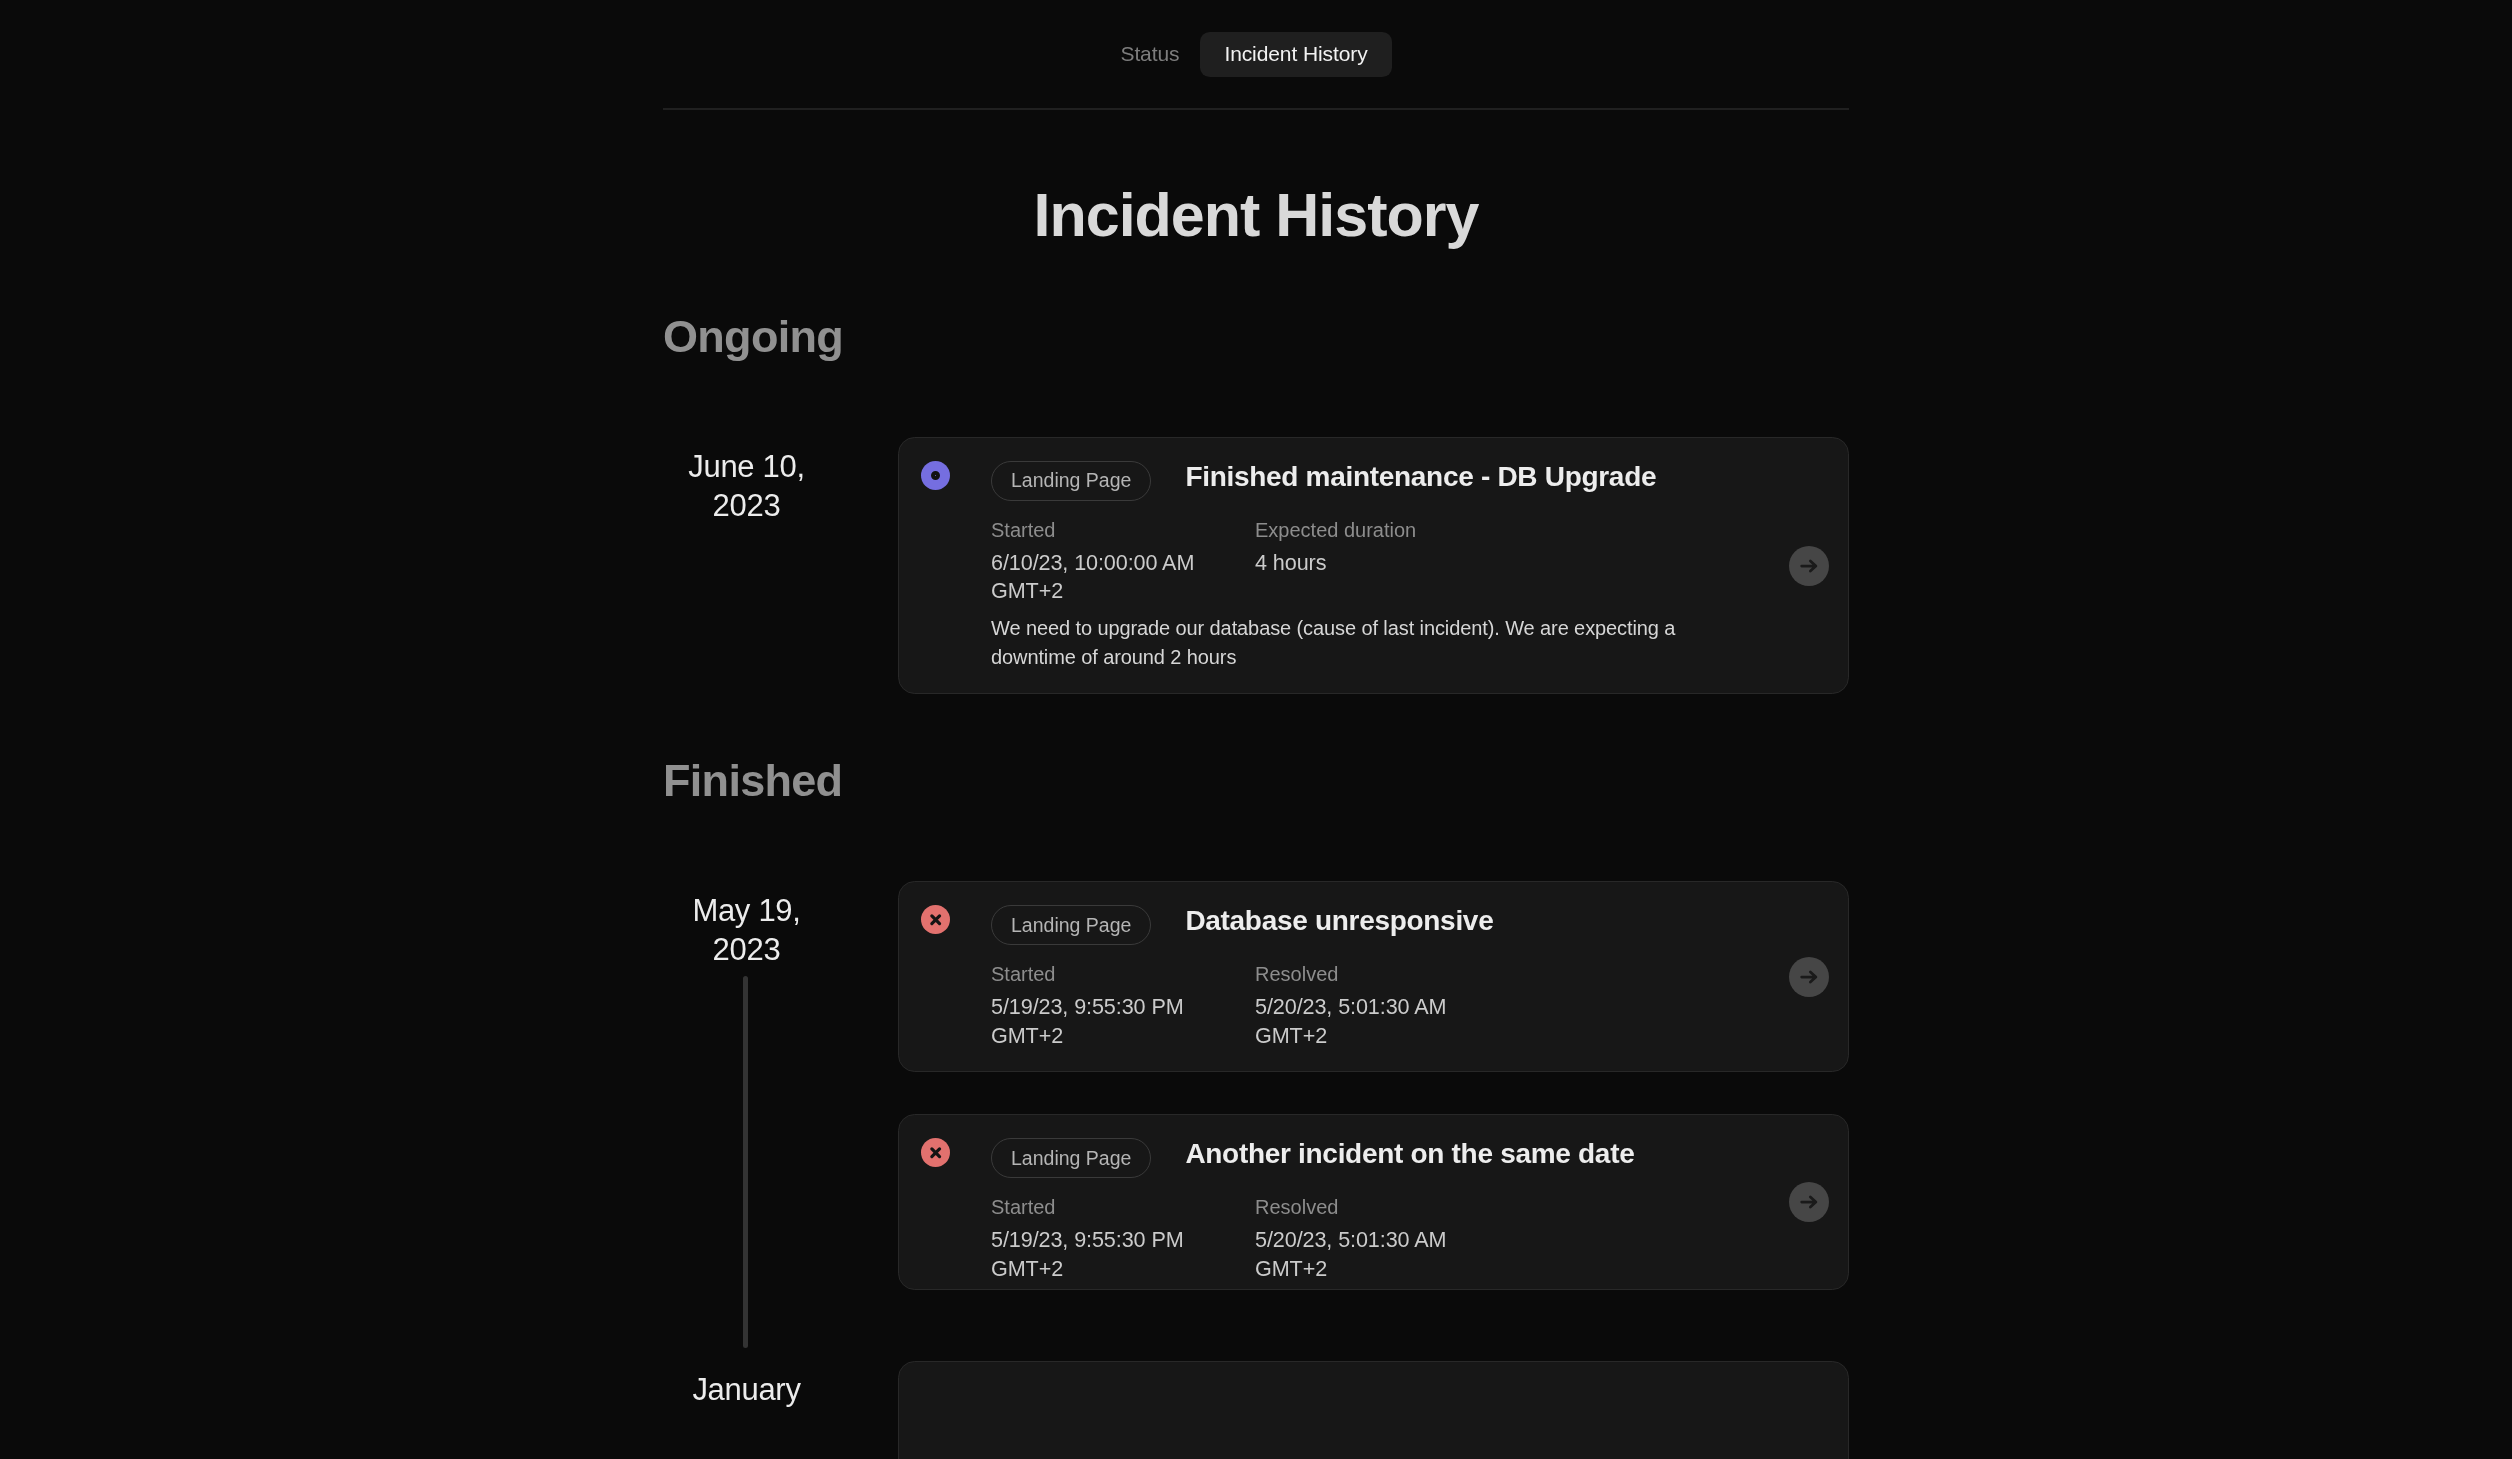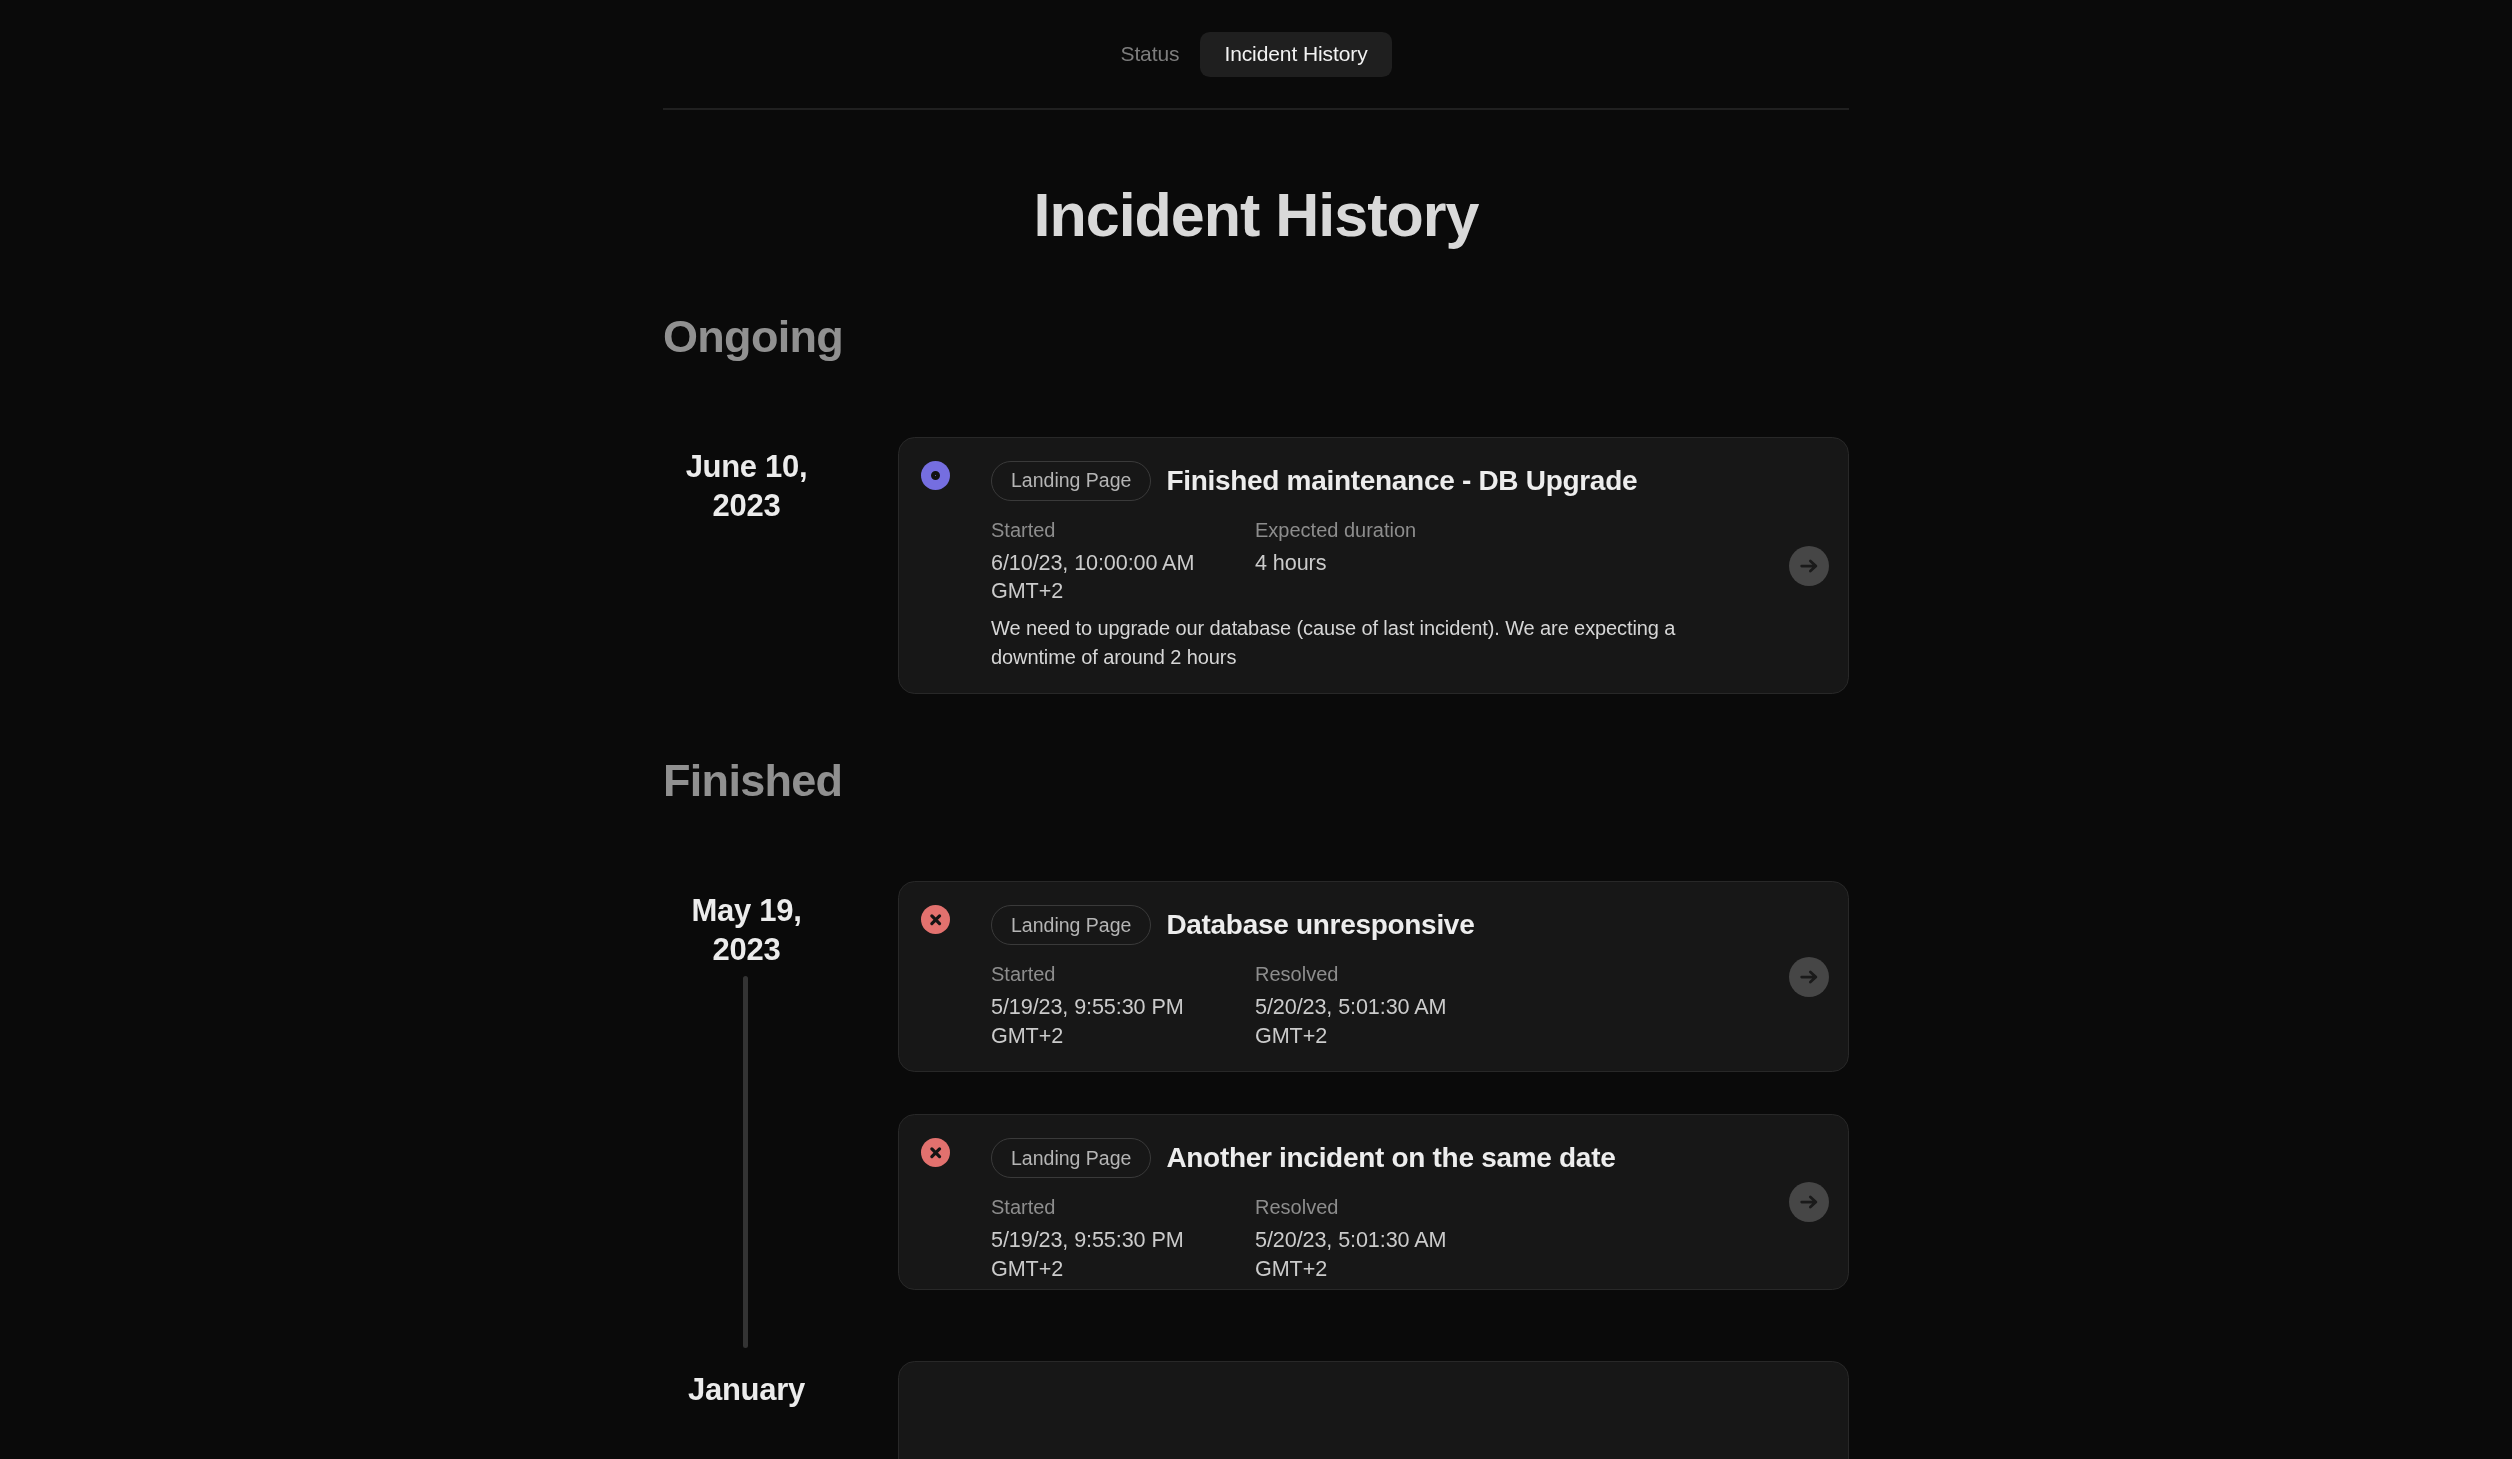--- a/index.html
+++ b/index.html
@@ -44,7 +44,7 @@
   .group + .group { margin-top:71px; }
   .date-col { text-align:center; padding-top:9.8px; }
   .date-text {
-    font-size:31px; font-weight:700; color:#ececec;
+    font-size:31px; font-weight:400; color:#ececec;
     line-height:1.27; letter-spacing:-0.3px;
   }
   .timeline-line {

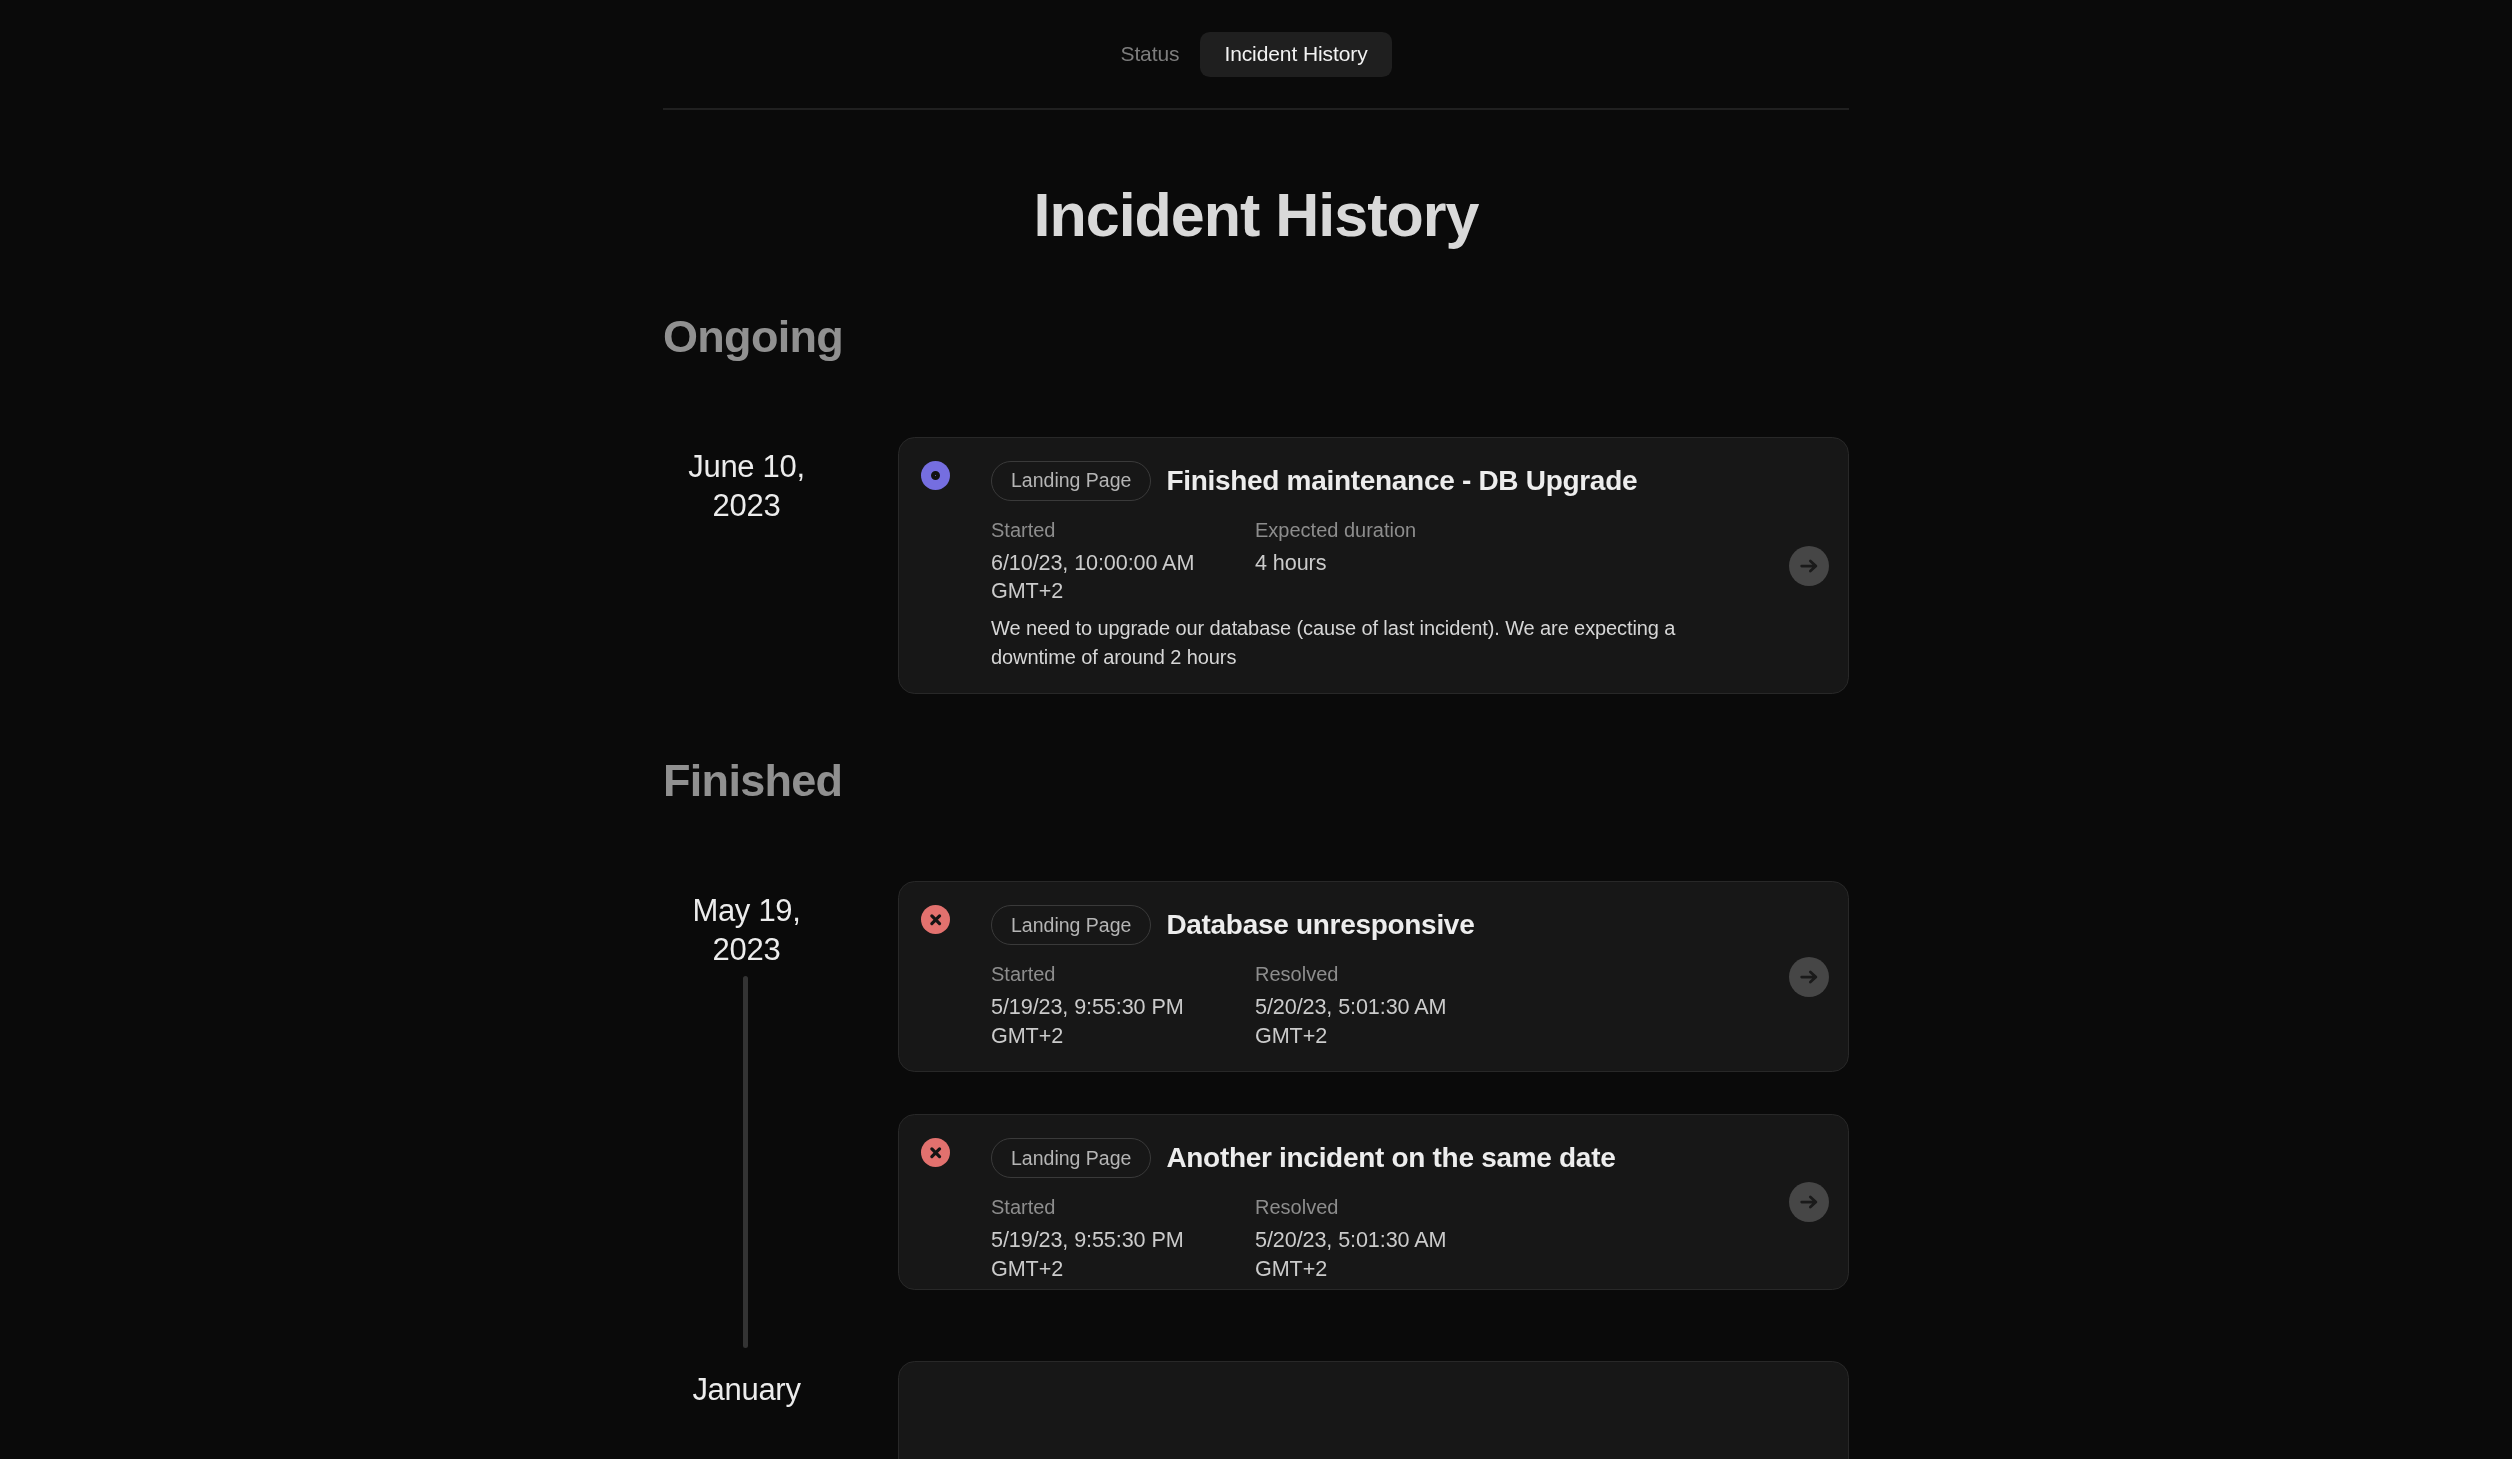--- a/index.html
+++ b/index.html
@@ -75,7 +75,7 @@
   }
   .status-icon.failed { background:#E2716E; }
 
-  .card-header { display:flex; align-items:center; gap:15px; }
+  .card-header { display:flex; gap:34px; }
   .badge {
     height:40px; padding:0 19px;
     border:1.4px solid #3a3a3a; border-radius:20px;

